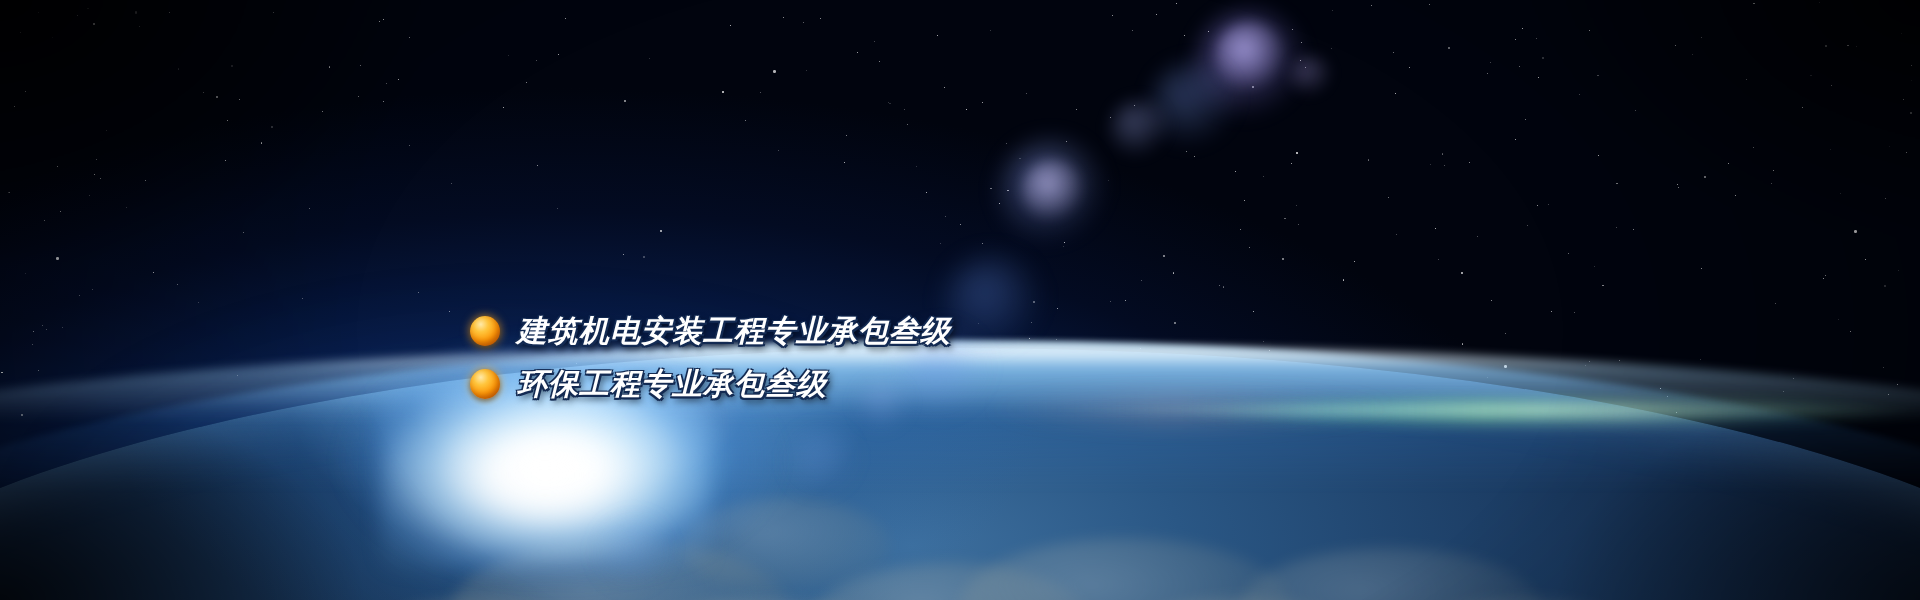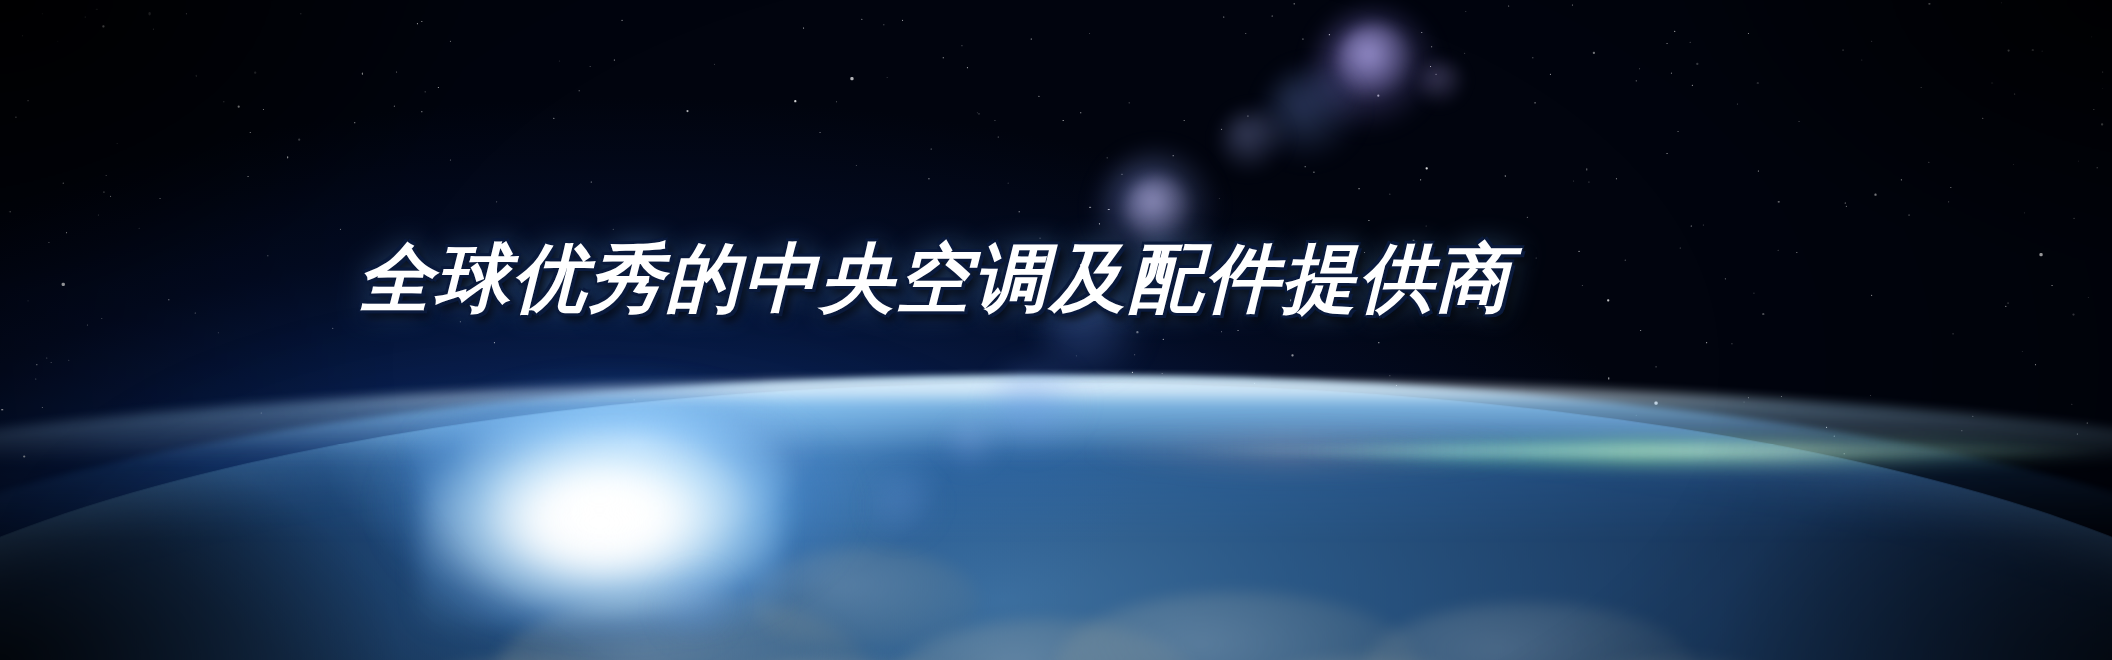--- a/index.html
+++ b/index.html
@@ -572,7 +572,6 @@
 
   <div class="content">
 
-    <div class="headline">全球优秀的中央空调及配件提供商</div>
 
   </div>
 </div>

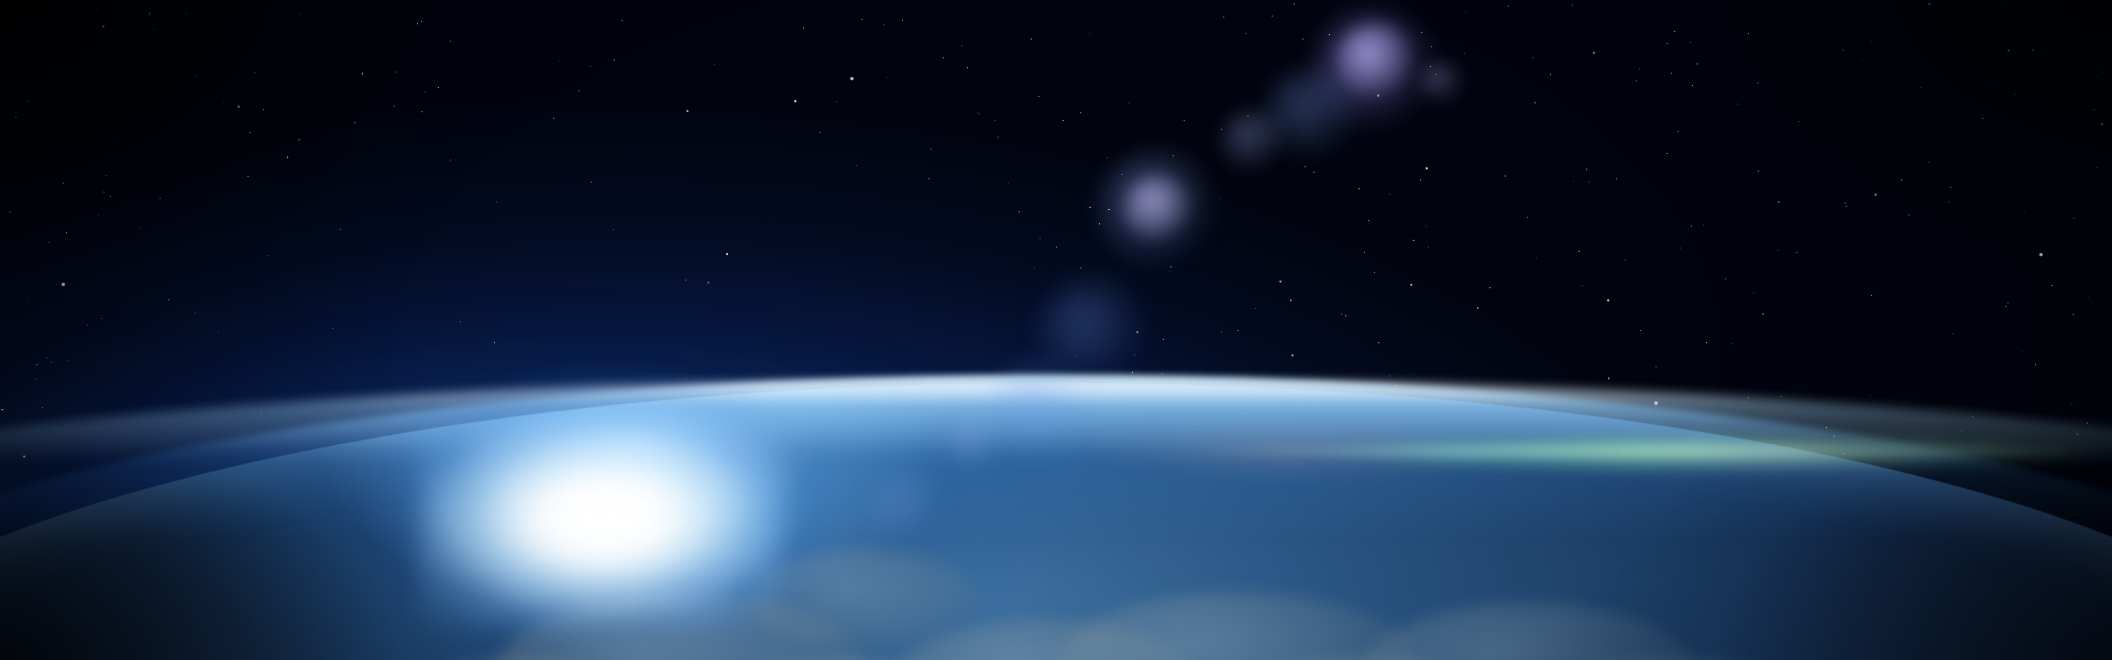--- a/index.html
+++ b/index.html
@@ -573,6 +573,19 @@
   <div class="content">
 
 
+    <div class="bullets">
+
+      <div class="bullet-row">
+        <span class="bullet-dot"></span>
+        <span class="bullet-text">建筑机电安装工程专业承包叁级</span>
+      </div>
+
+      <div class="bullet-row">
+        <span class="bullet-dot"></span>
+        <span class="bullet-text">环保工程专业承包叁级</span>
+      </div>
+
+    </div>
   </div>
 </div>
 

